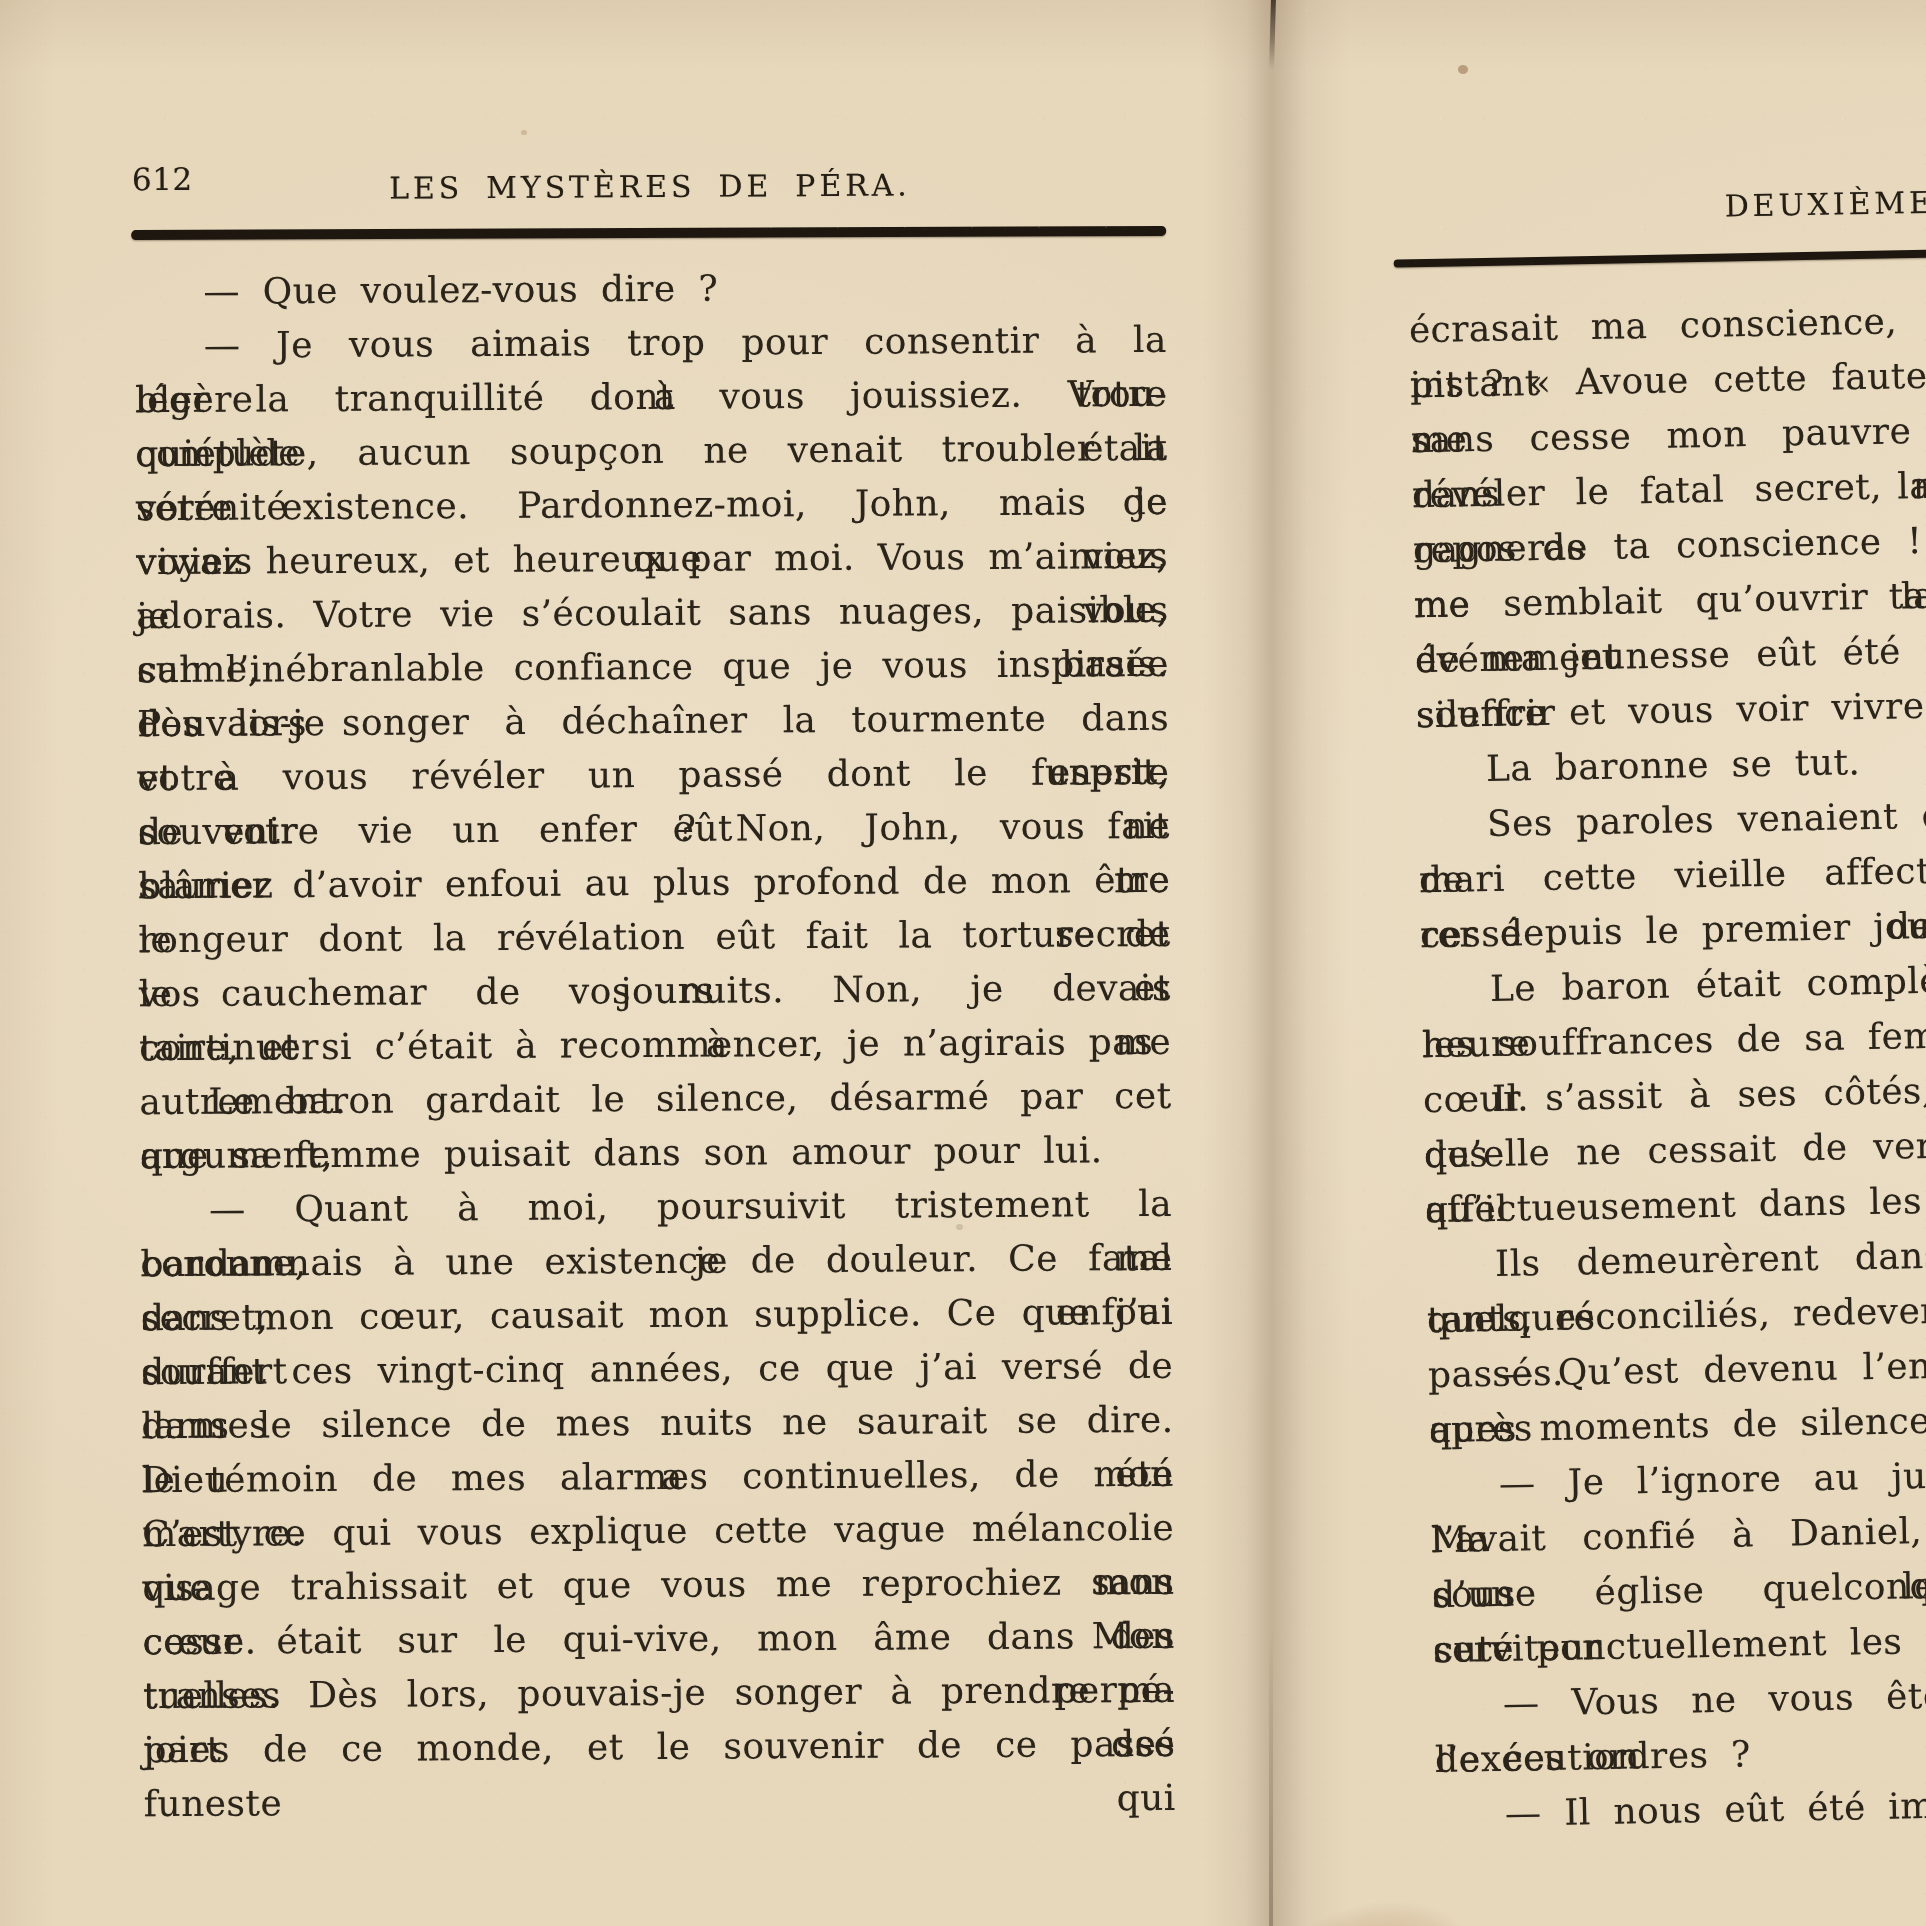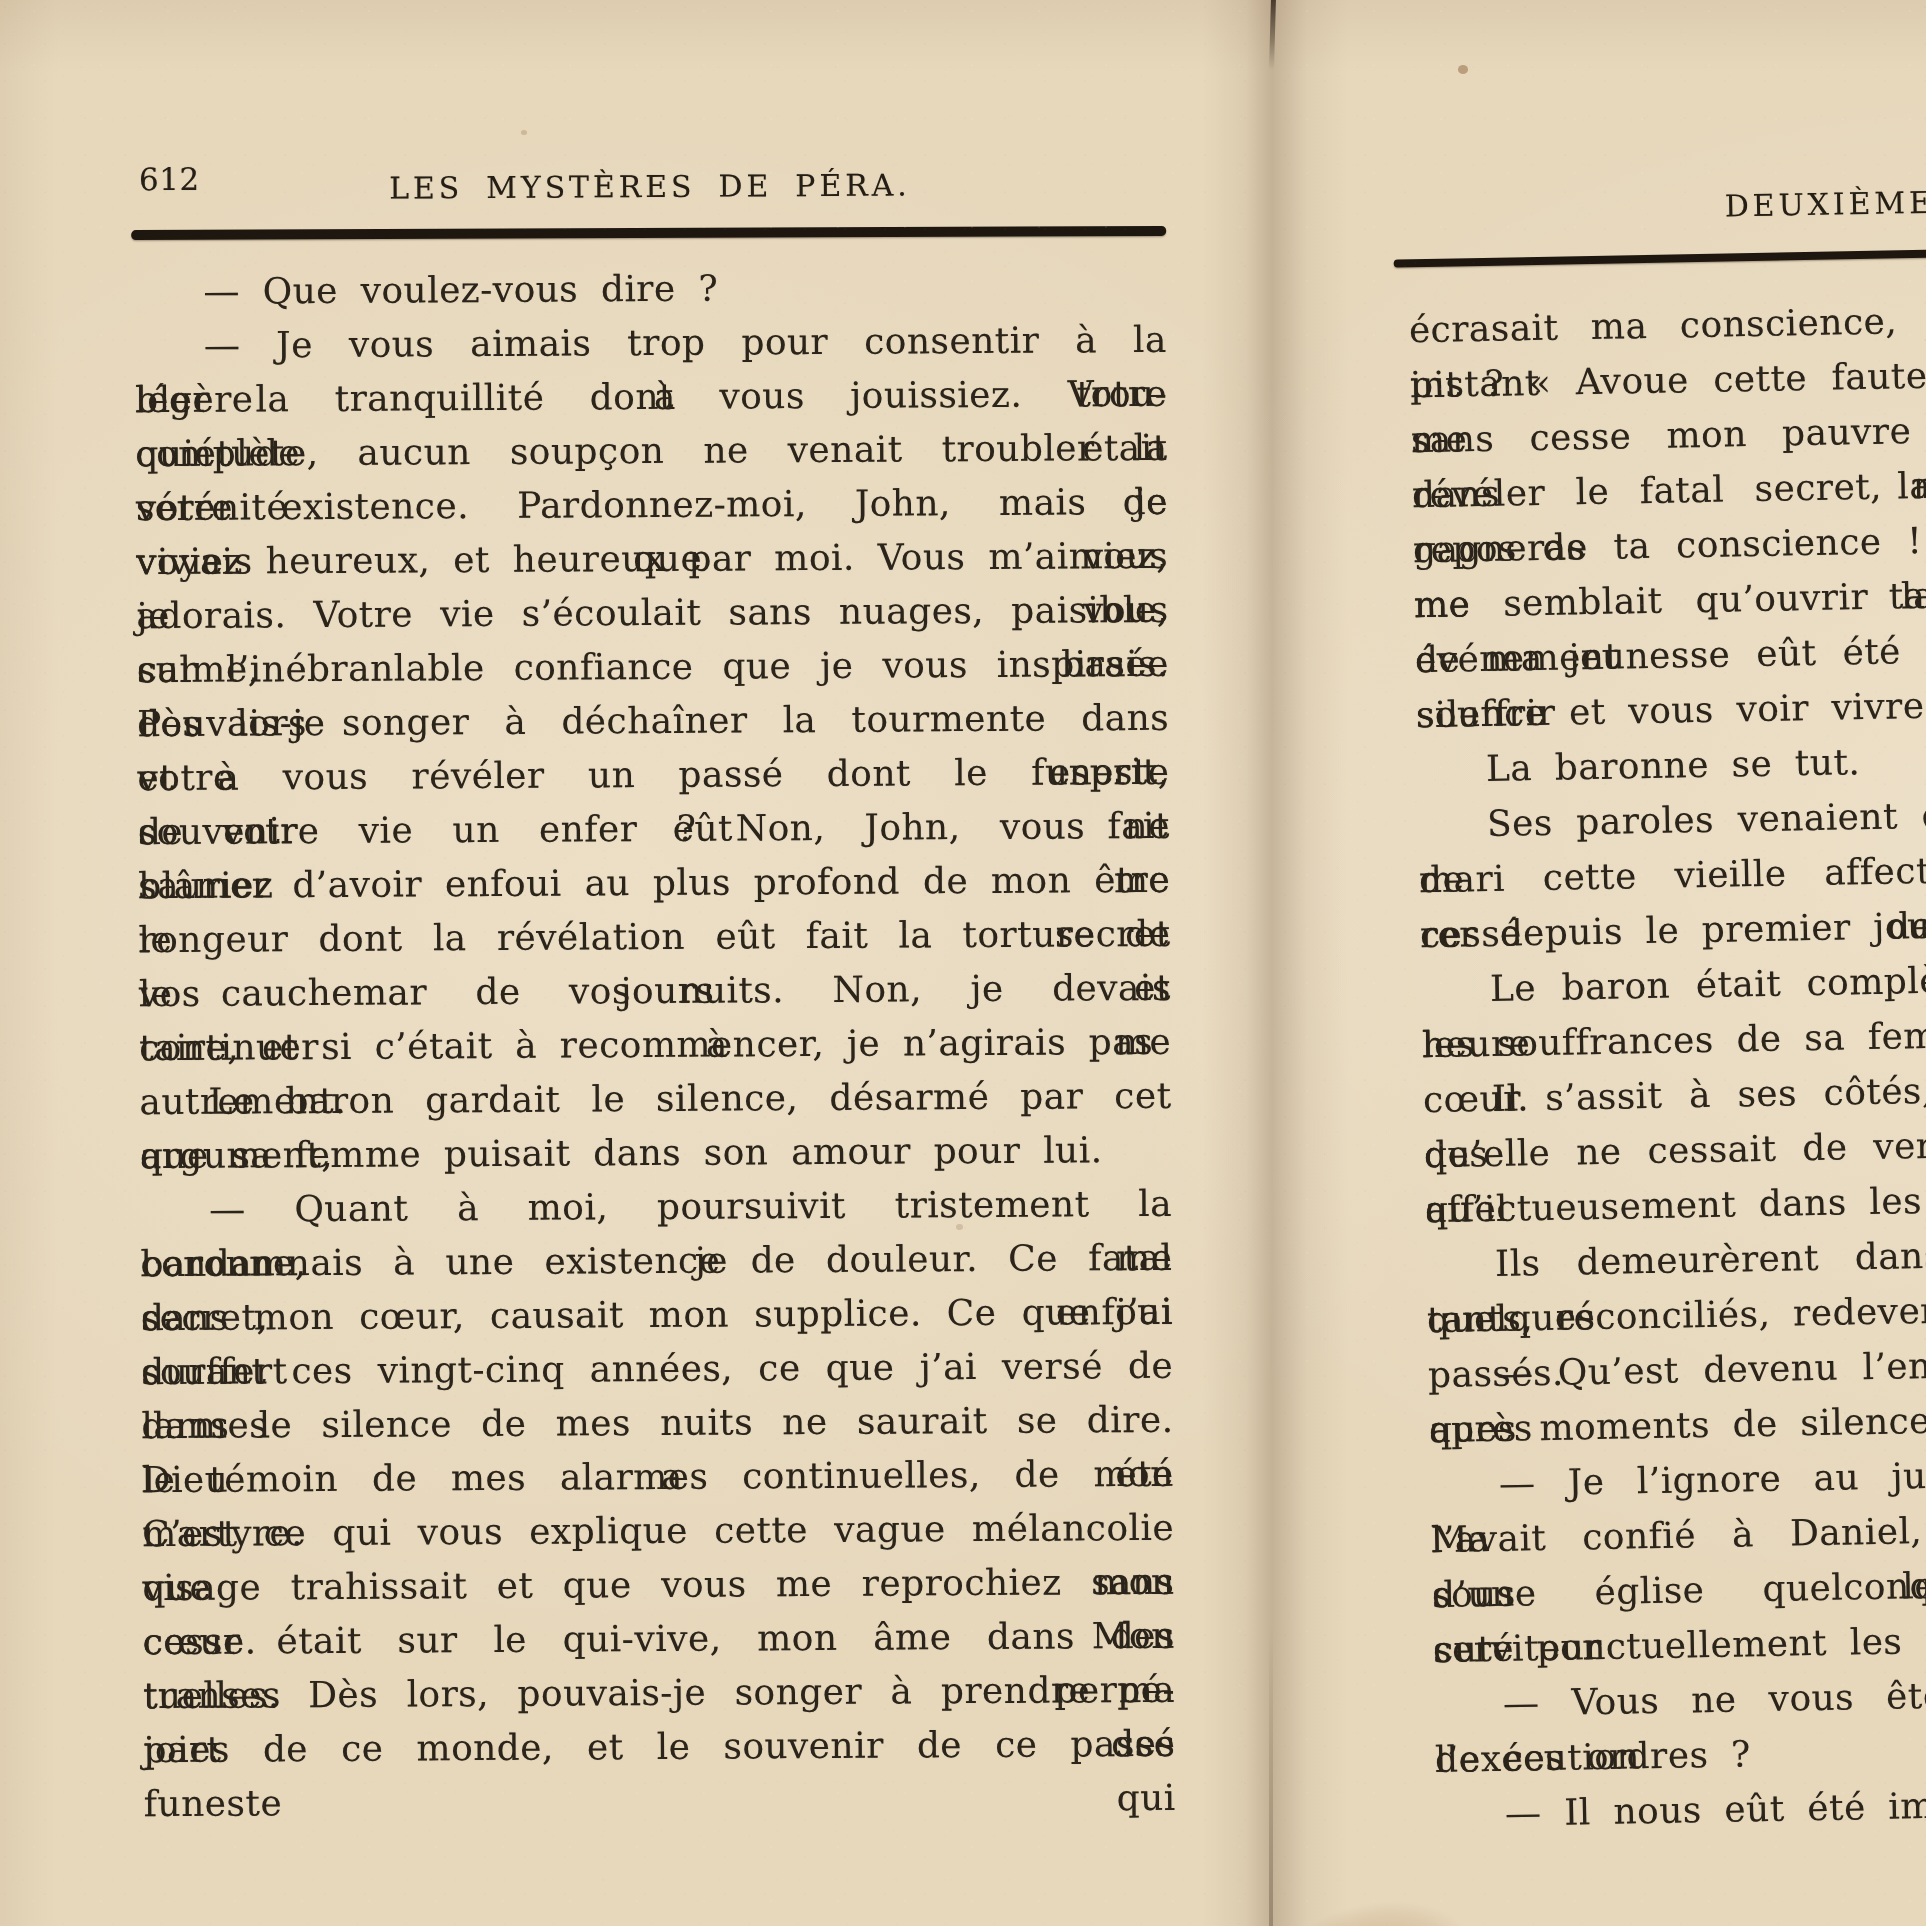--- a/index.html
+++ b/index.html
@@ -69,7 +69,7 @@
     position:absolute;font-size:31px;line-height:1;color:#251f16;
     text-shadow:0 0 0.8px rgba(37,31,22,0.45);letter-spacing:0.02em;
   }
-  .pn-left{left:144px;top:161px;}
+  .pn-left{left:137px;top:161px;}
   .running-title{
     position:absolute;font-size:30px;line-height:1;text-align:center;color:#241e15;
     letter-spacing:0.13em;word-spacing:0.32em;

